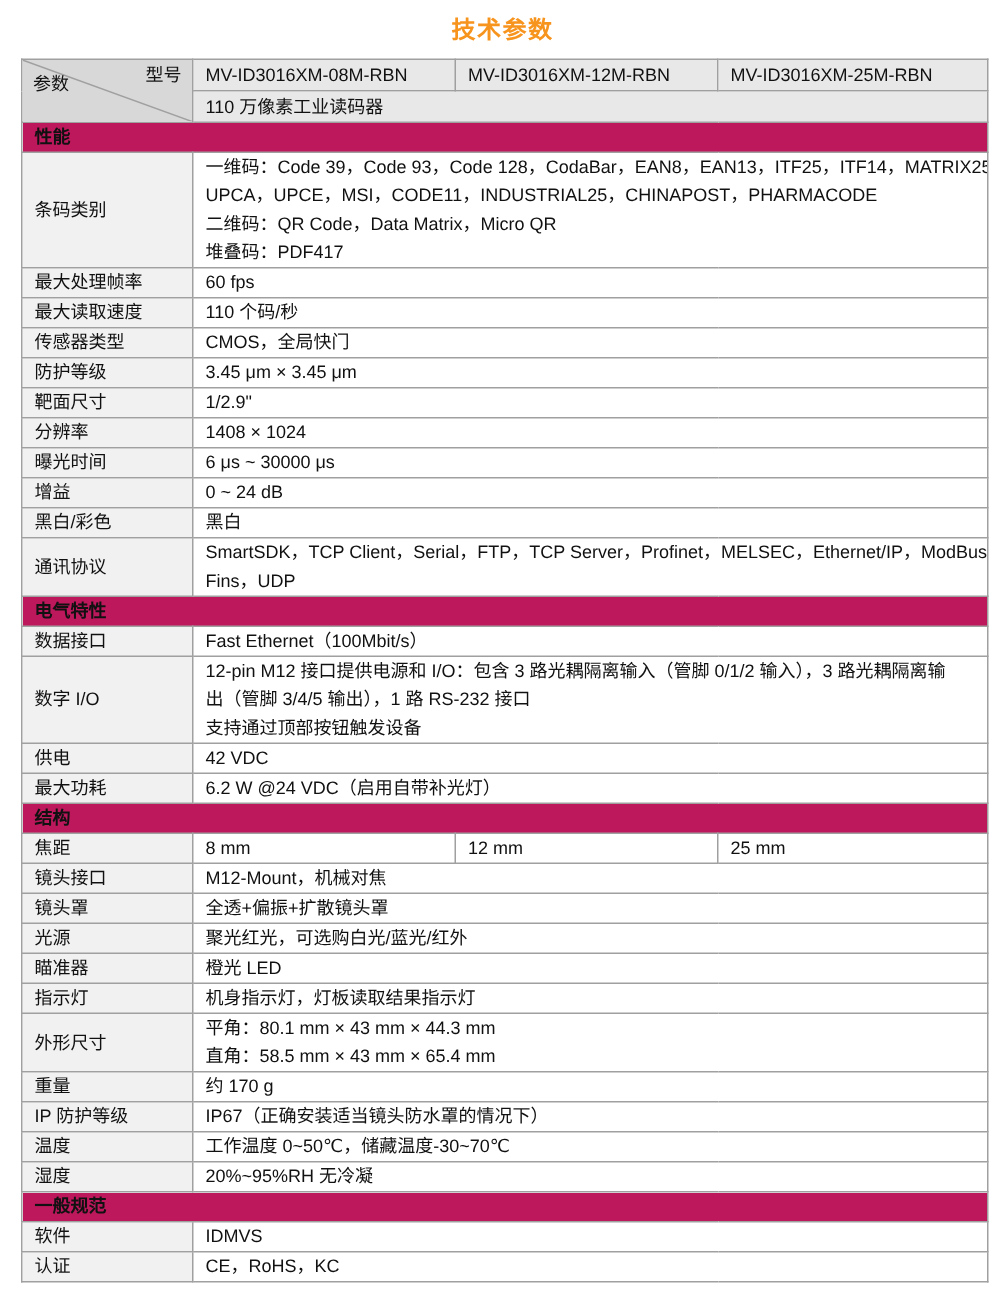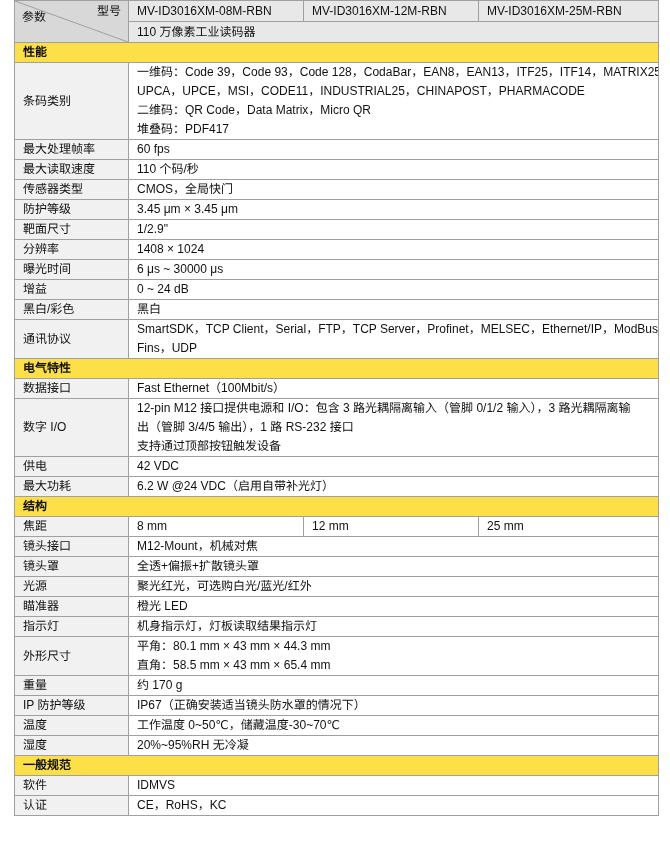--- a/index.html
+++ b/index.html
@@ -59,6 +59,7 @@
 <body>
 
 <div class="page">
+  <h1 class="title">技术参数</h1>
 
   <table class="spec">
     <colgroup>

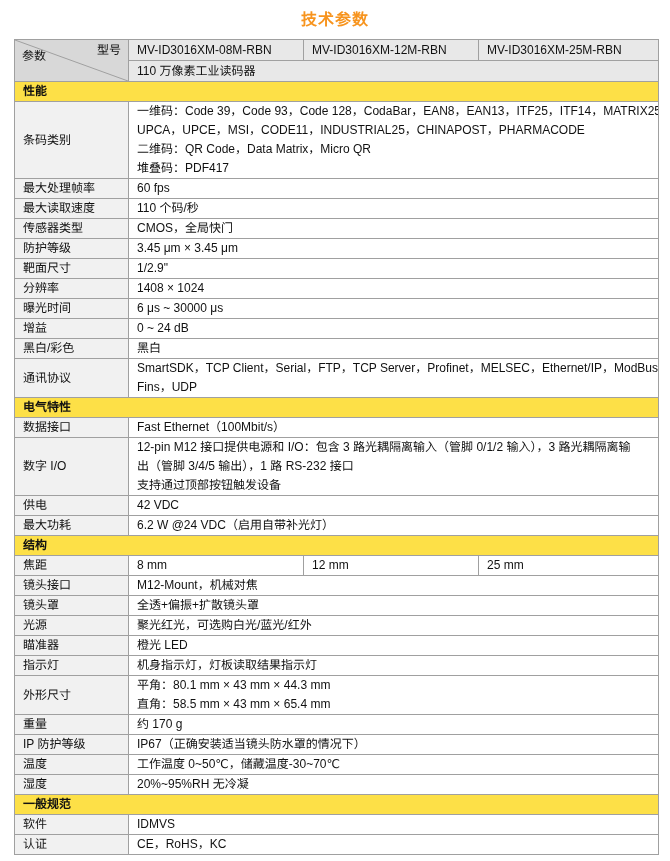--- a/index.html
+++ b/index.html
@@ -52,7 +52,7 @@
   td.model{background:var(--model_bg);margin-top:10px;}
   td.label{background:var(--label_bg);padding:0 6px;}
   td.value{background:#ffffff;}
-  td.section{background:#fde047;font-weight:bold;padding:0 6px;}
+  td.section{background:#be185d;font-weight:bold;padding:0 6px;}
   td .line{line-height:19px;}
 </style>
 </head>

